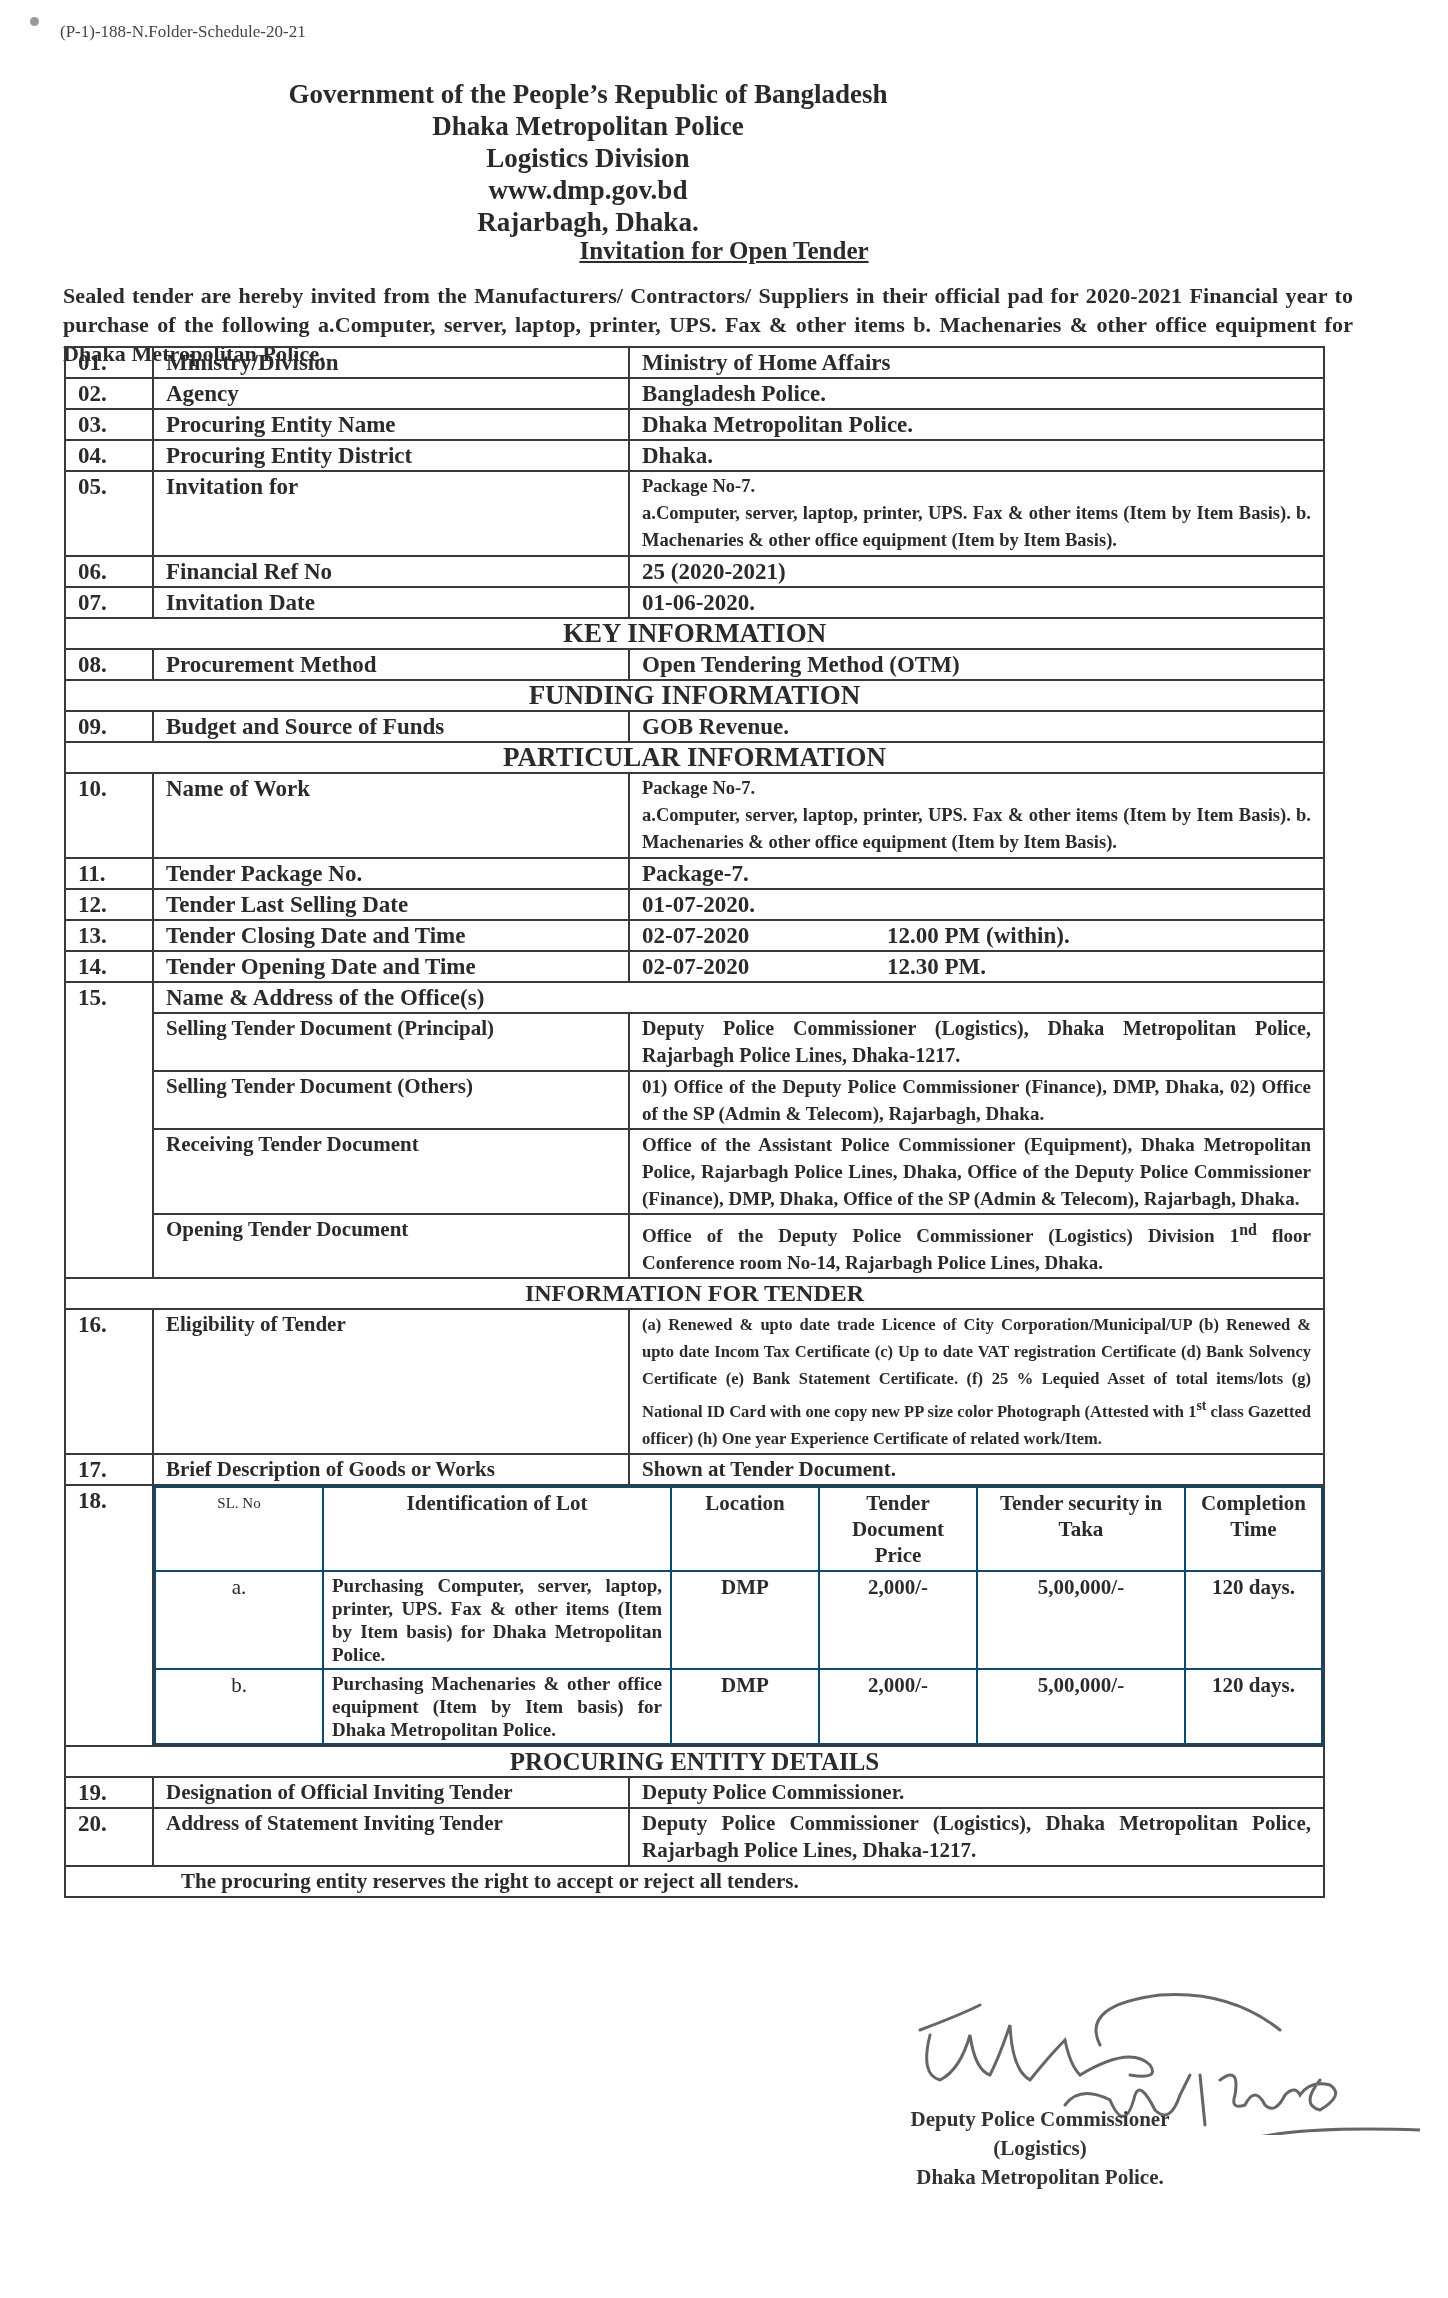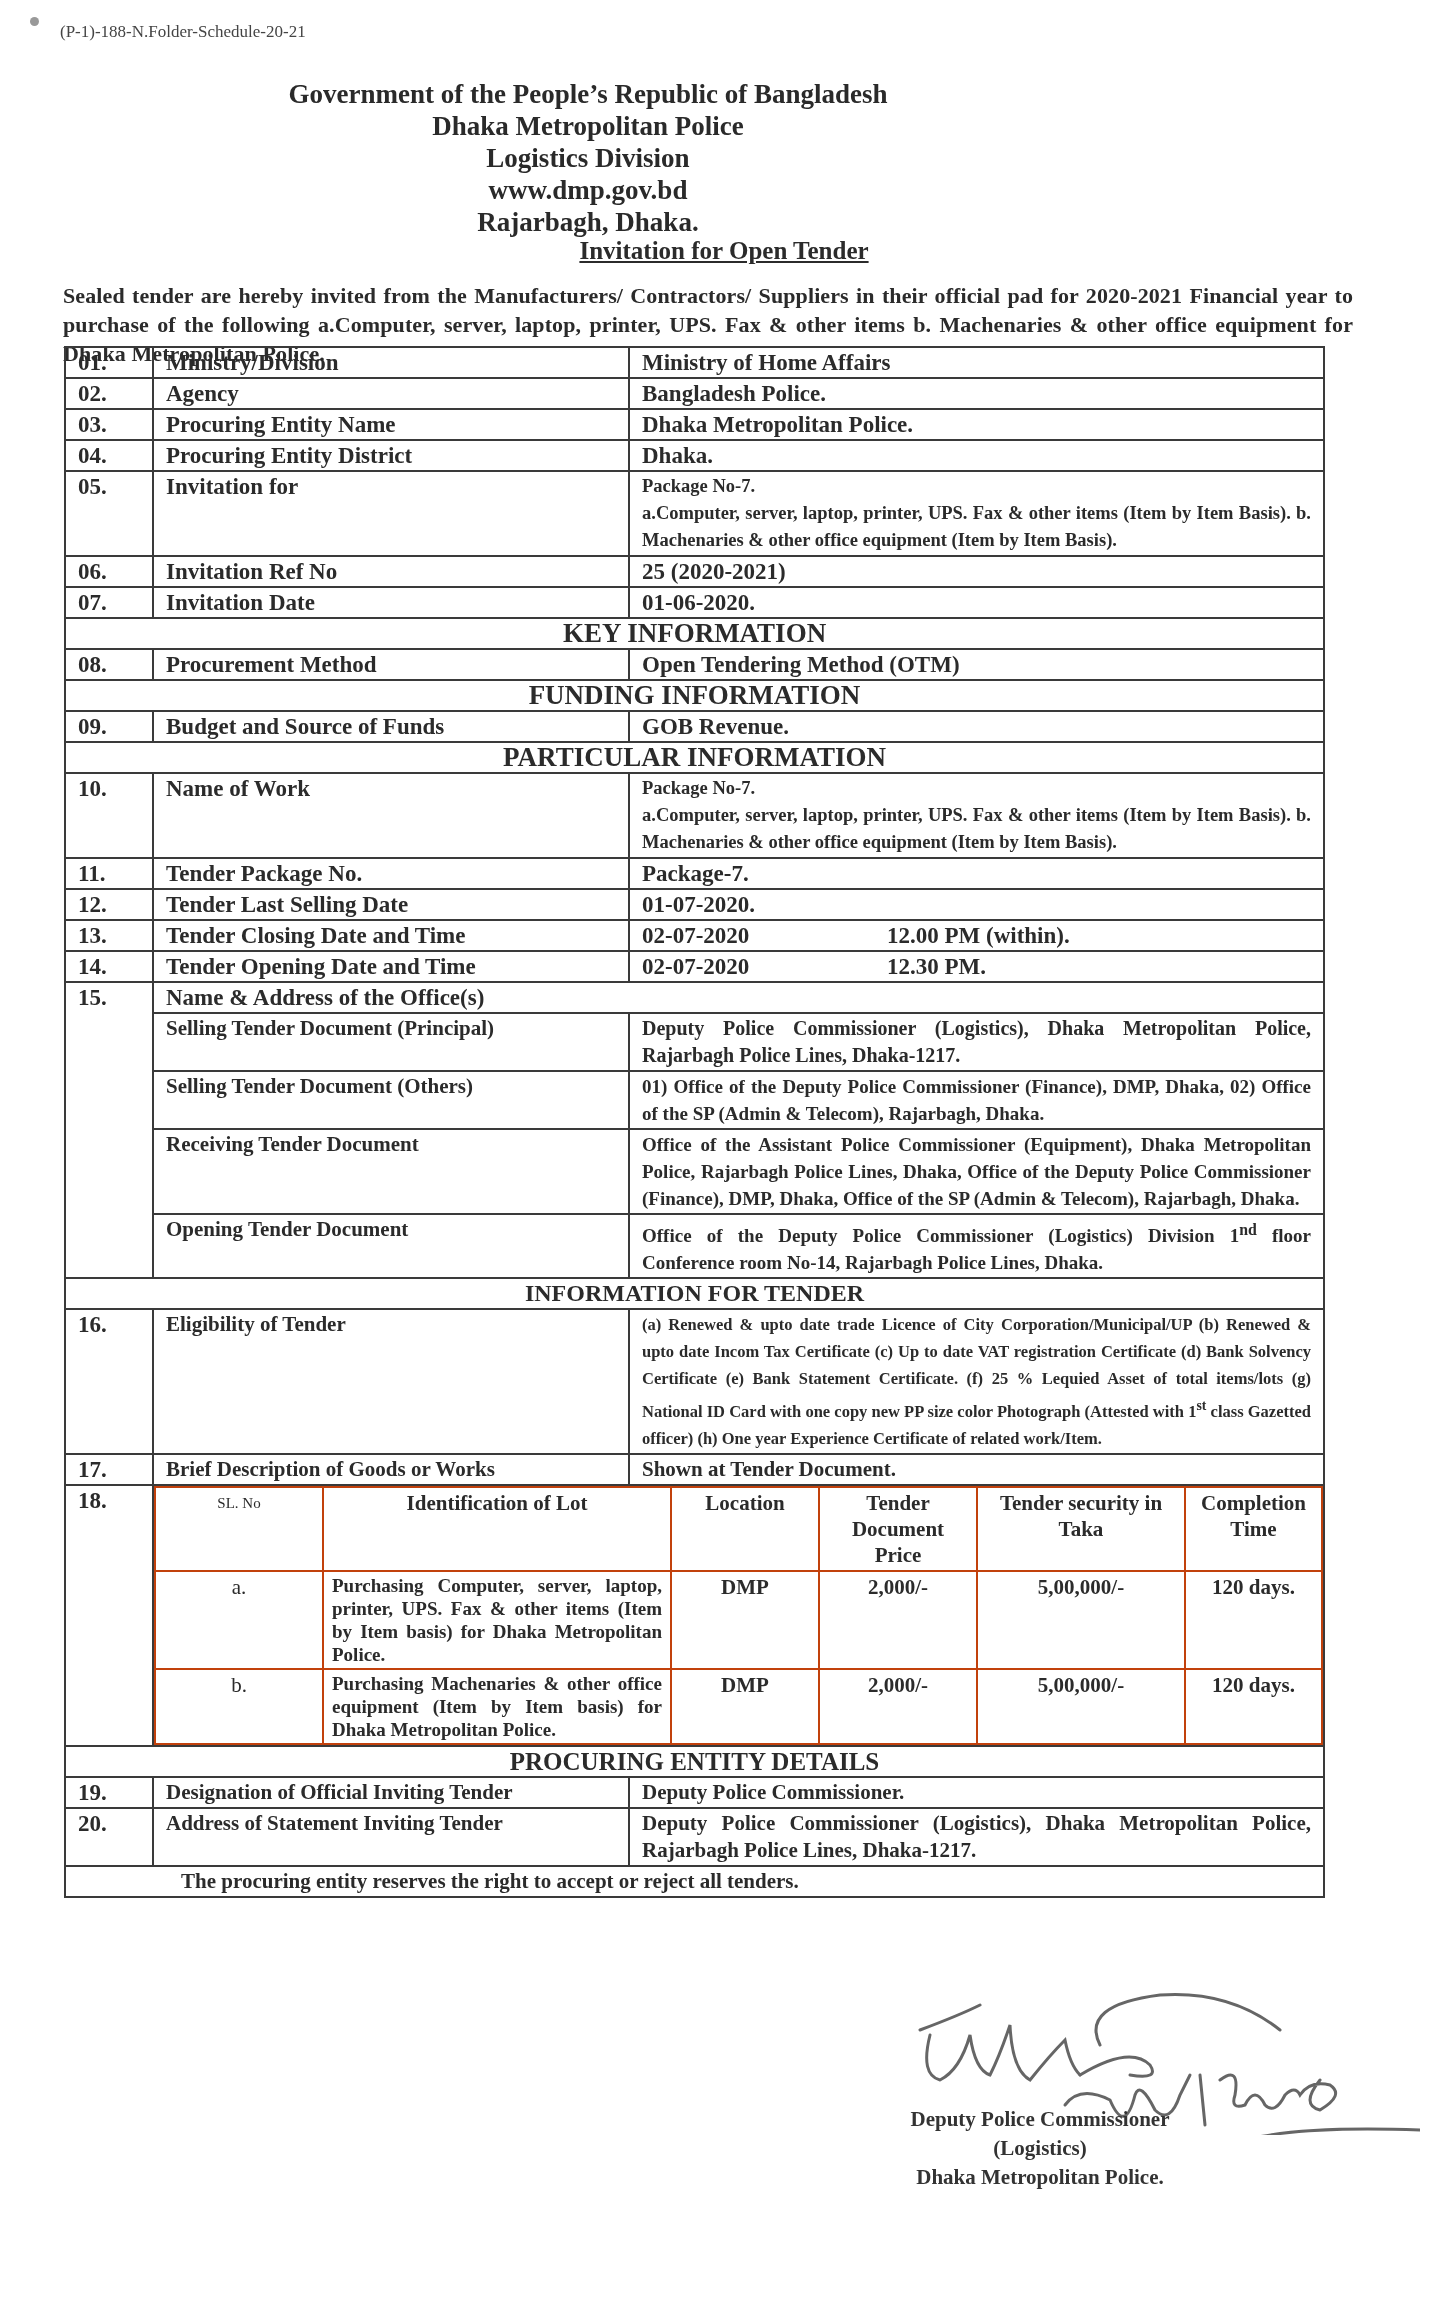--- a/index.html
+++ b/index.html
@@ -98,7 +98,7 @@
   </tr>
   <tr>
     <td class="num">06.</td>
-    <td class="lbl">Invitation Ref No</td>
+    <td class="lbl">Financial Ref No</td>
     <td class="val">25 (2020-2021)</td>
   </tr>
   <tr>

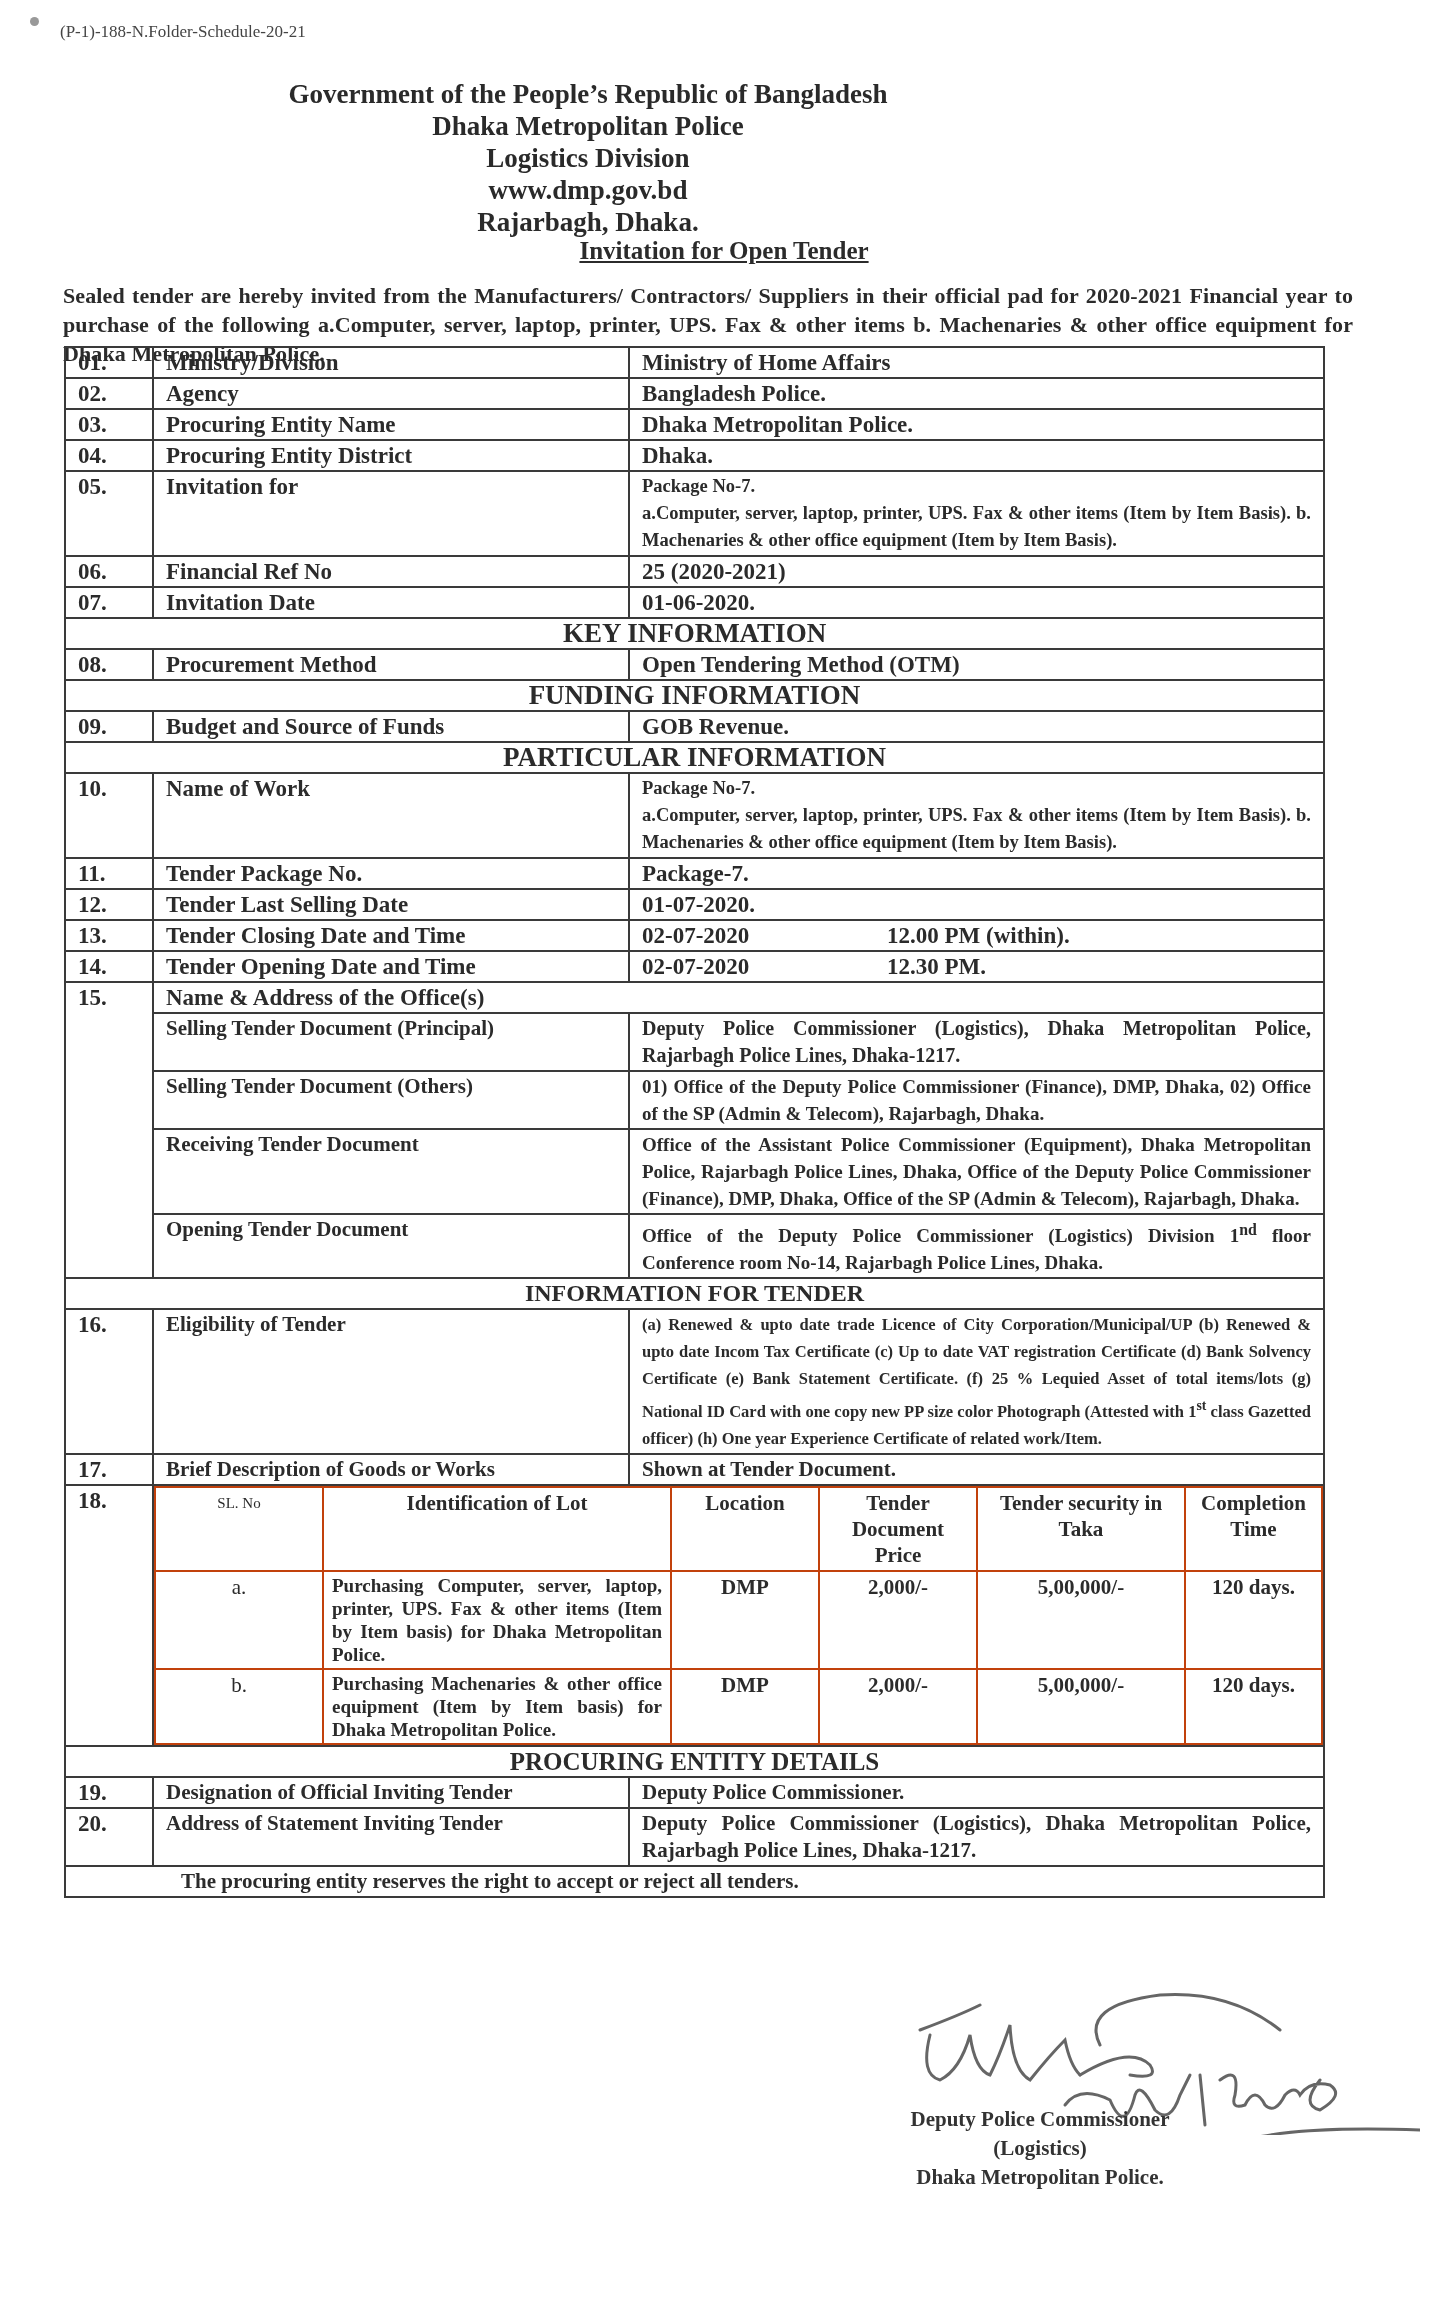--- a/index.html
+++ b/index.html
@@ -33,7 +33,7 @@
   .dt { display: inline-block; width: 245px; }
 
   table.lots { width: 100%; border-collapse: collapse; font-size: 21px; }
-  table.lots td { border: 2px solid #c2410c; padding: 2px 8px; line-height: 26px;
+  table.lots td { border: 2px solid #0c4a6e; padding: 2px 8px; line-height: 26px;
                   vertical-align: top; text-align: center; font-weight: bold; }
   table.lots td.sl { width: 150px; font-size: 15px; font-weight: normal; }
   table.lots td.sl.v { font-size: 21px; font-weight: normal; }

